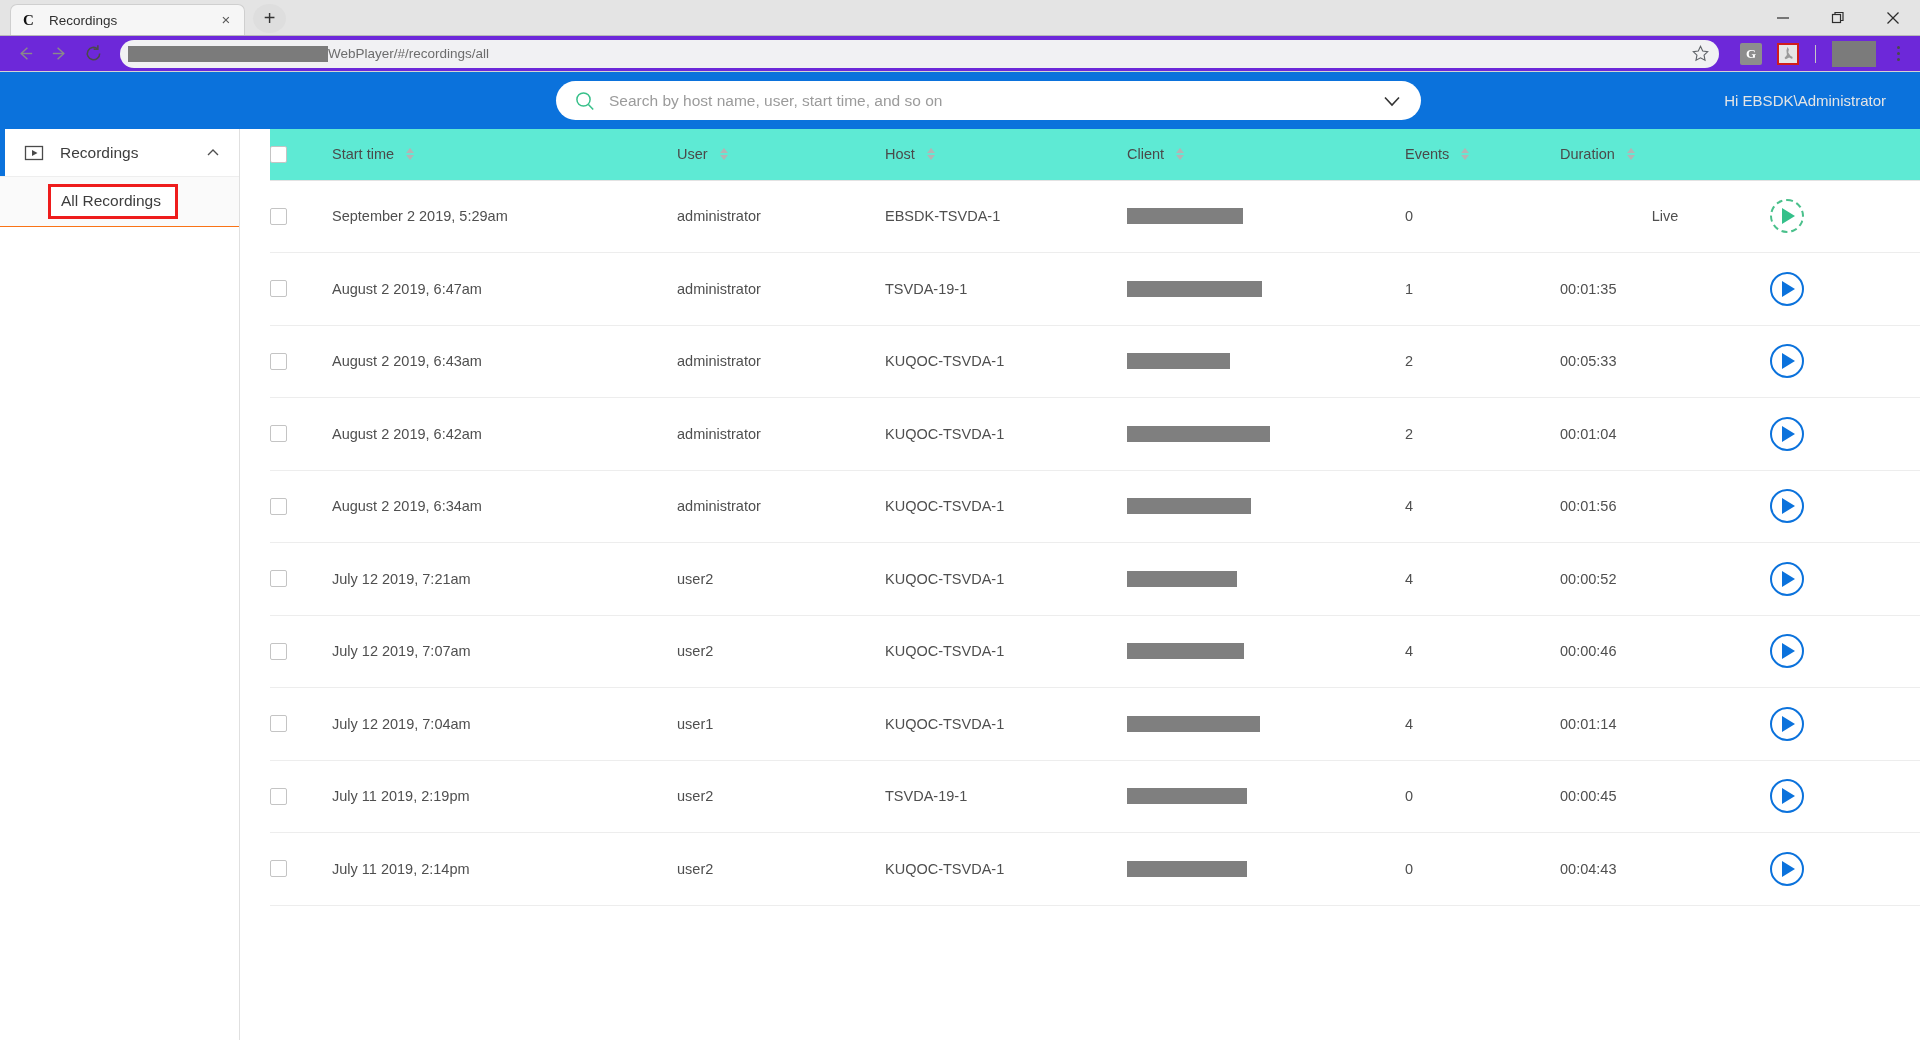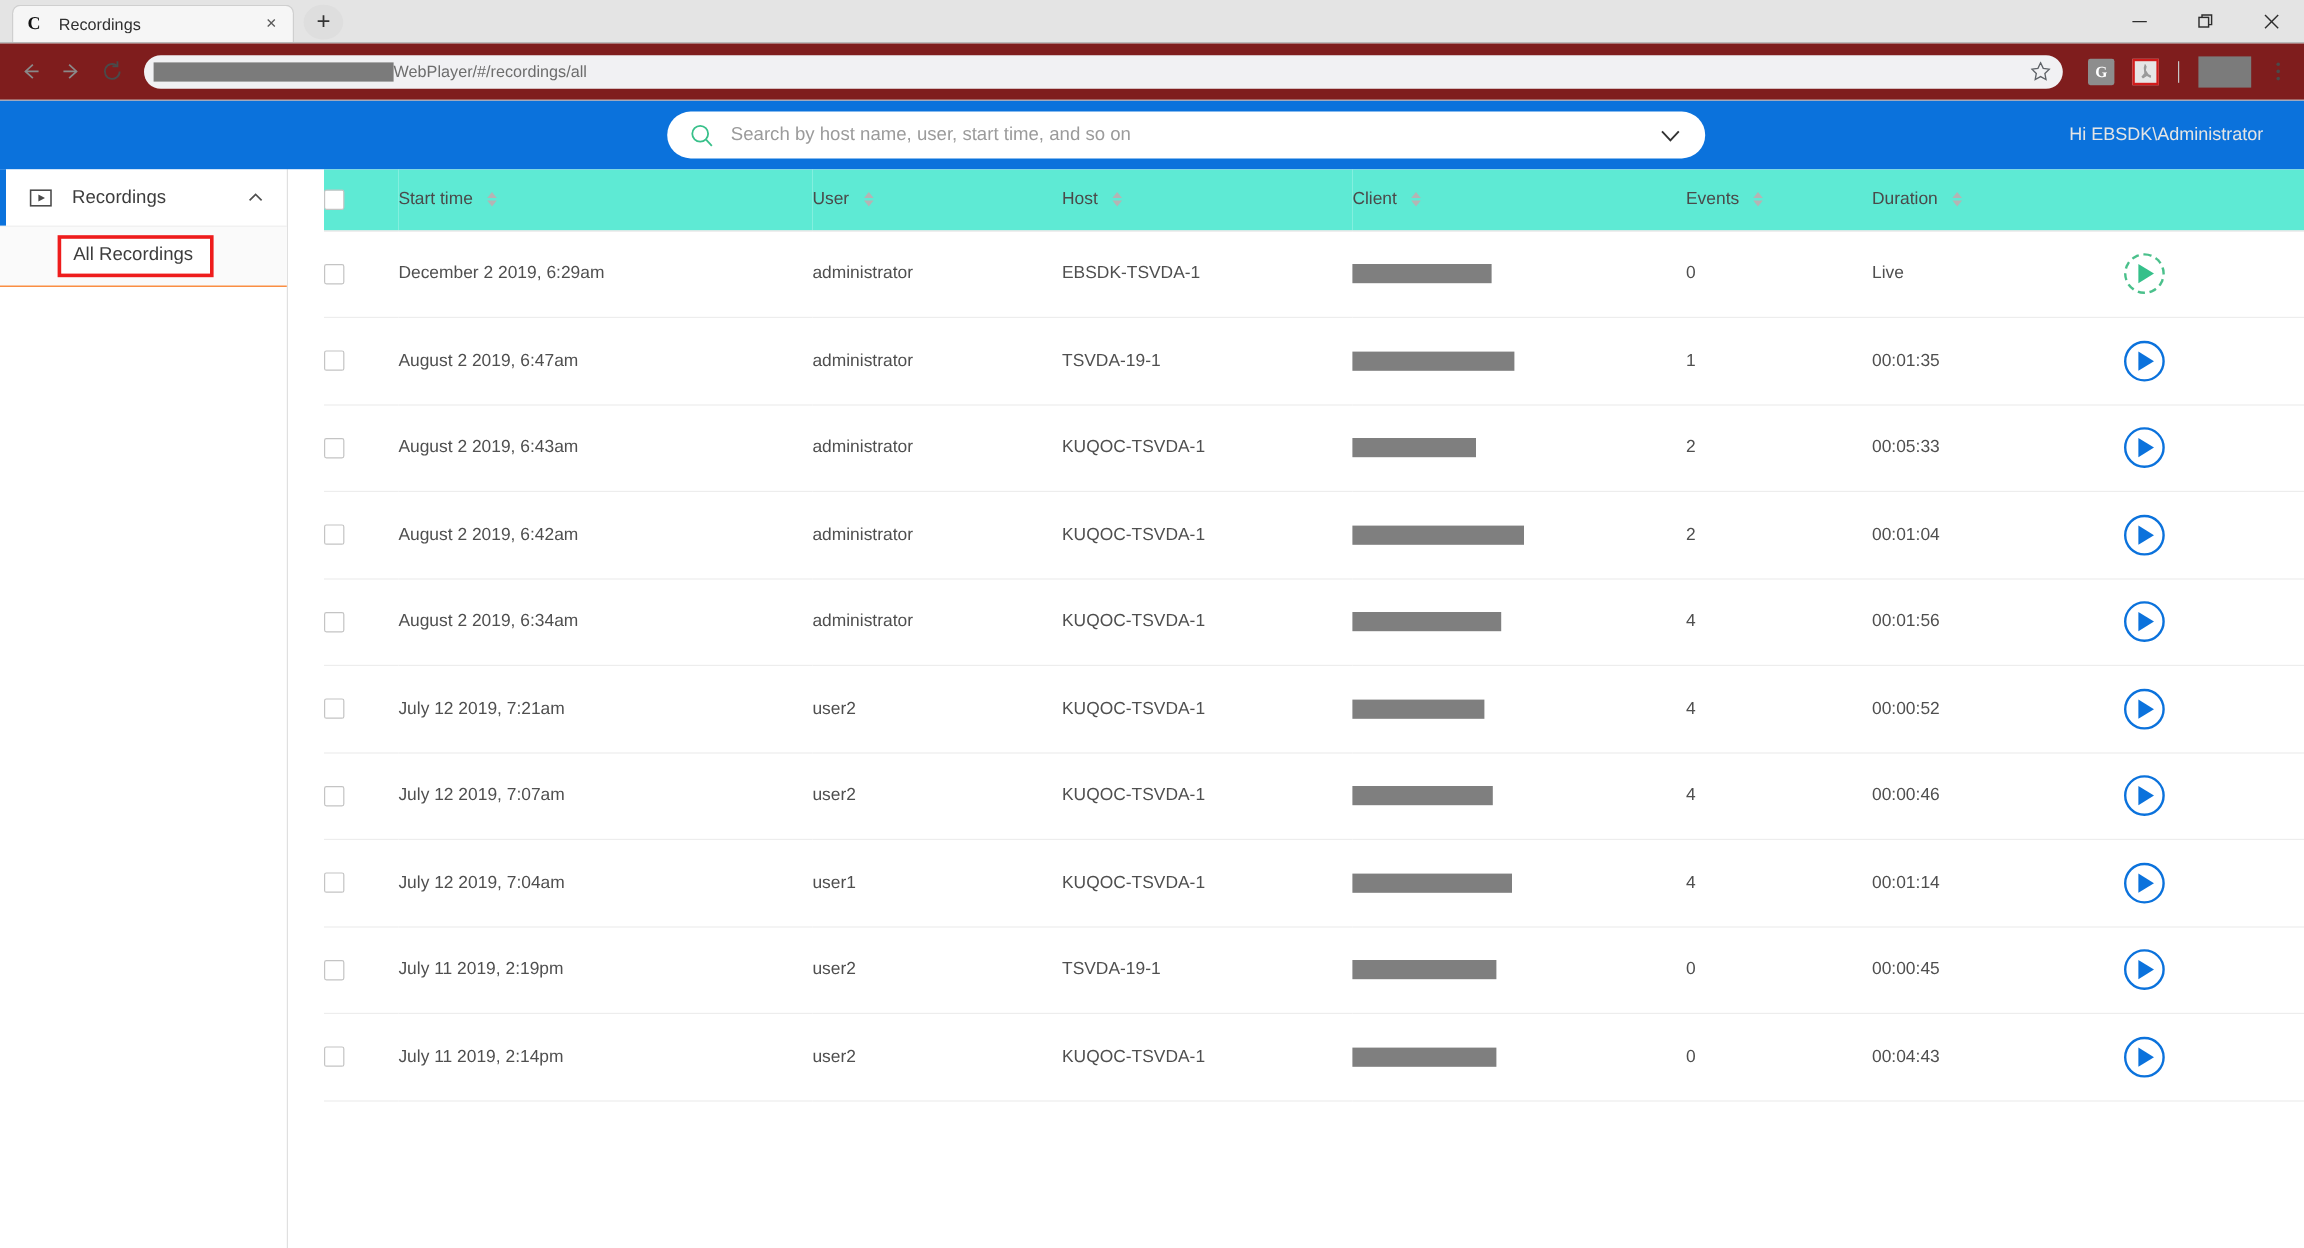--- a/index.html
+++ b/index.html
@@ -64,8 +64,8 @@
   .win-btn svg { display: block; }
 
   .browser-toolbar {
-    height: 48px;
-    background: #7f1d1d;
+    height: 36px;
+    background: #6d28d9;
     display: flex; align-items: center;
     padding: 0 10px;
     gap: 4px;

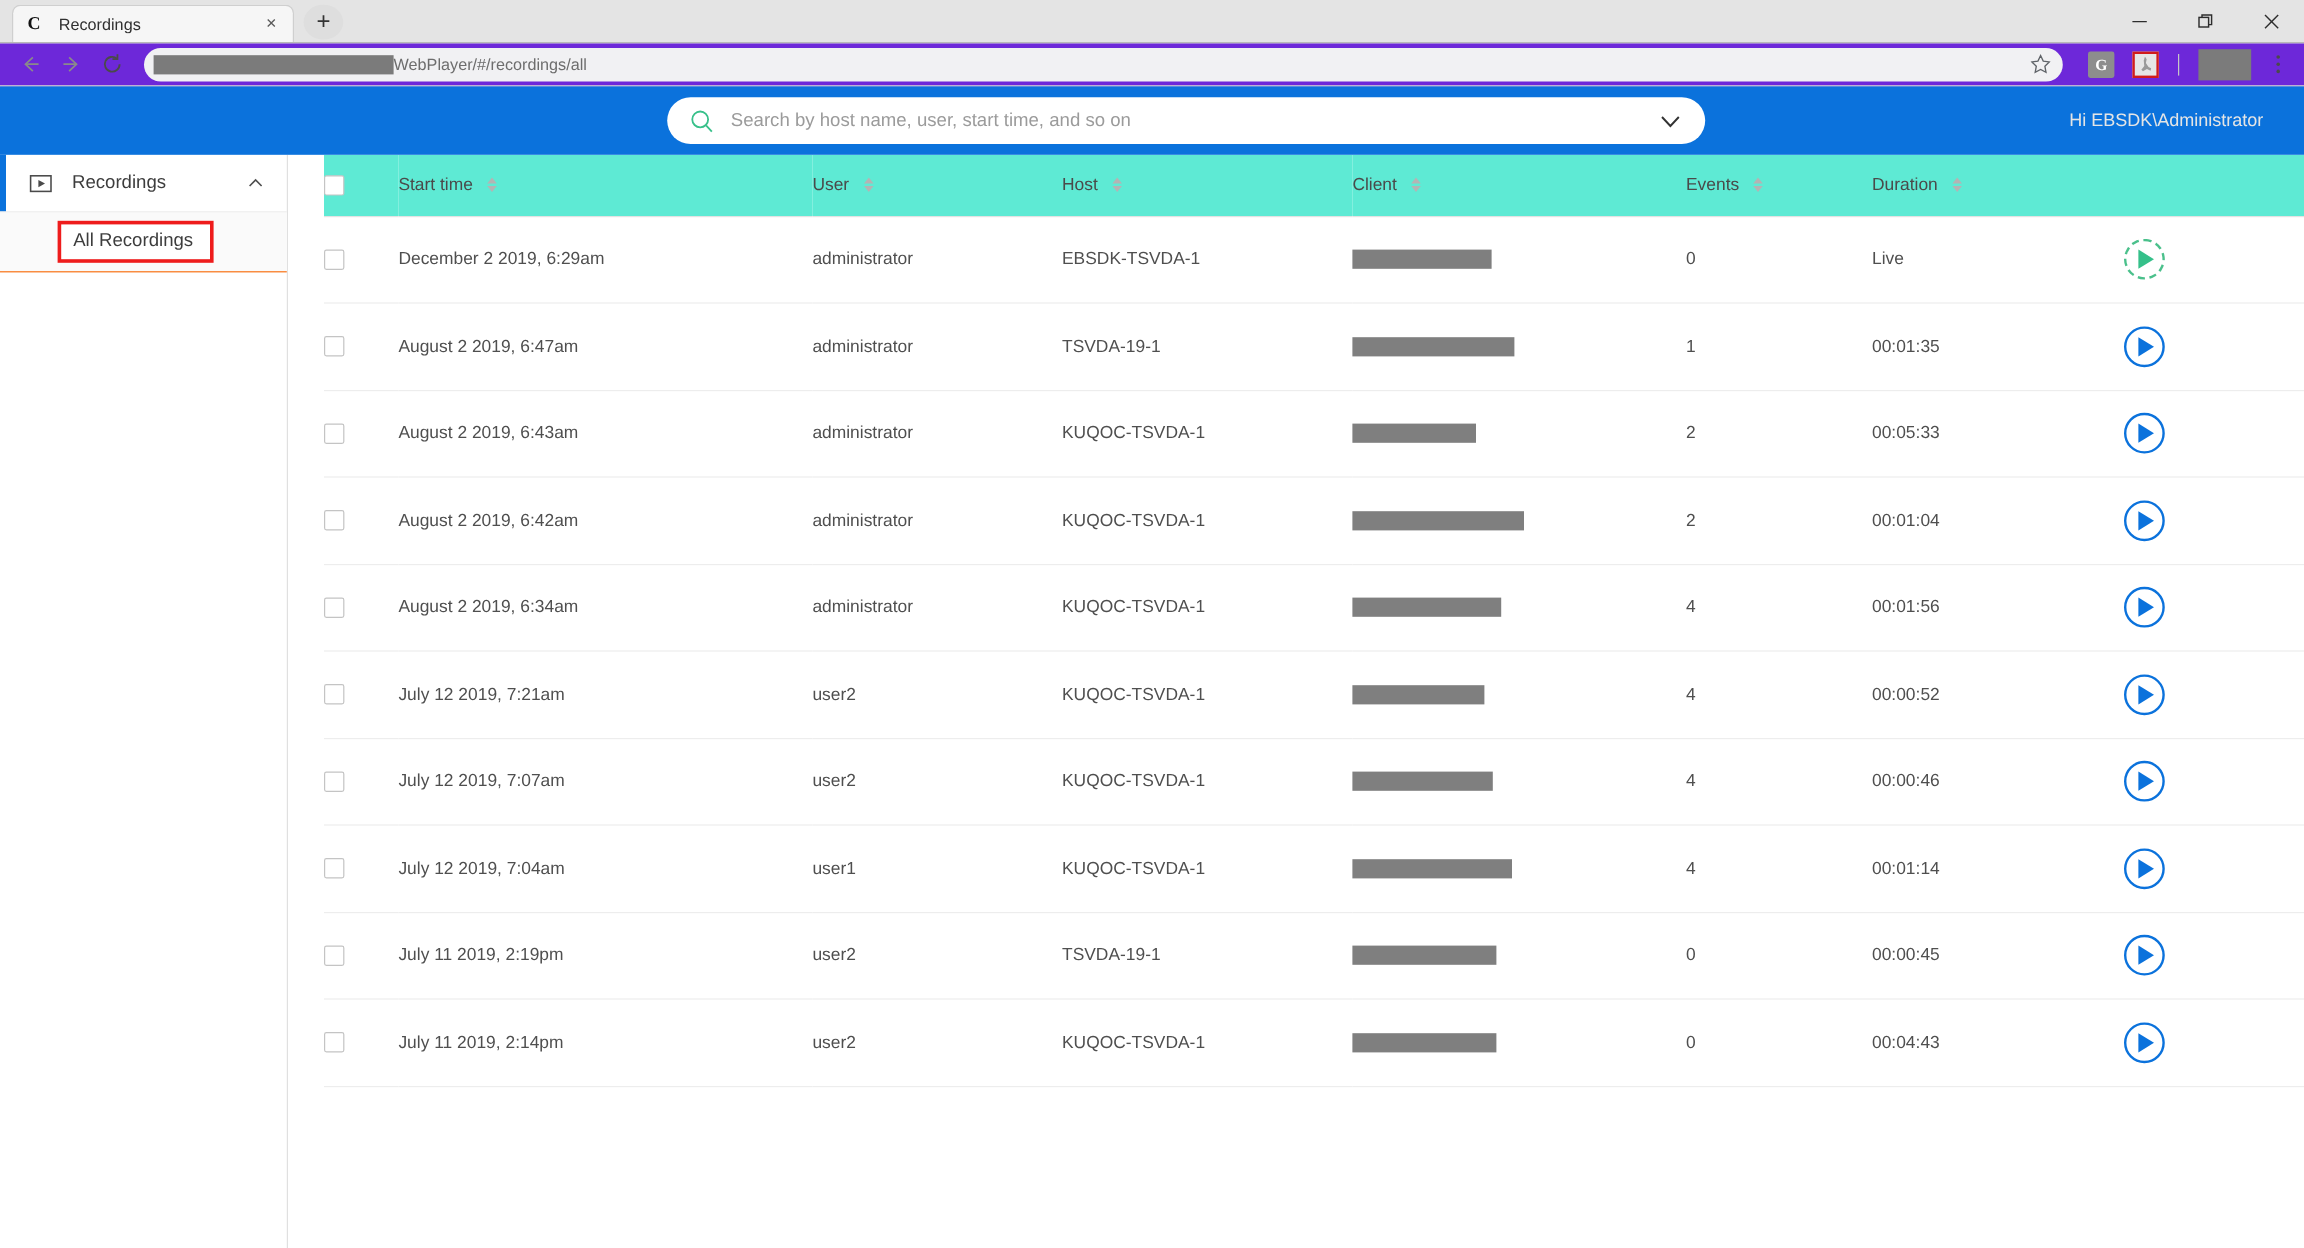--- a/index.html
+++ b/index.html
@@ -481,7 +481,7 @@
             <td>
               <span class="chk"></span>
             </td>
-            <td>December 2 2019, 6:29am</td>
+            <td>September 2 2019, 5:29am</td>
             <td>administrator</td>
             <td>EBSDK-TSVDA-1</td>
             <td>

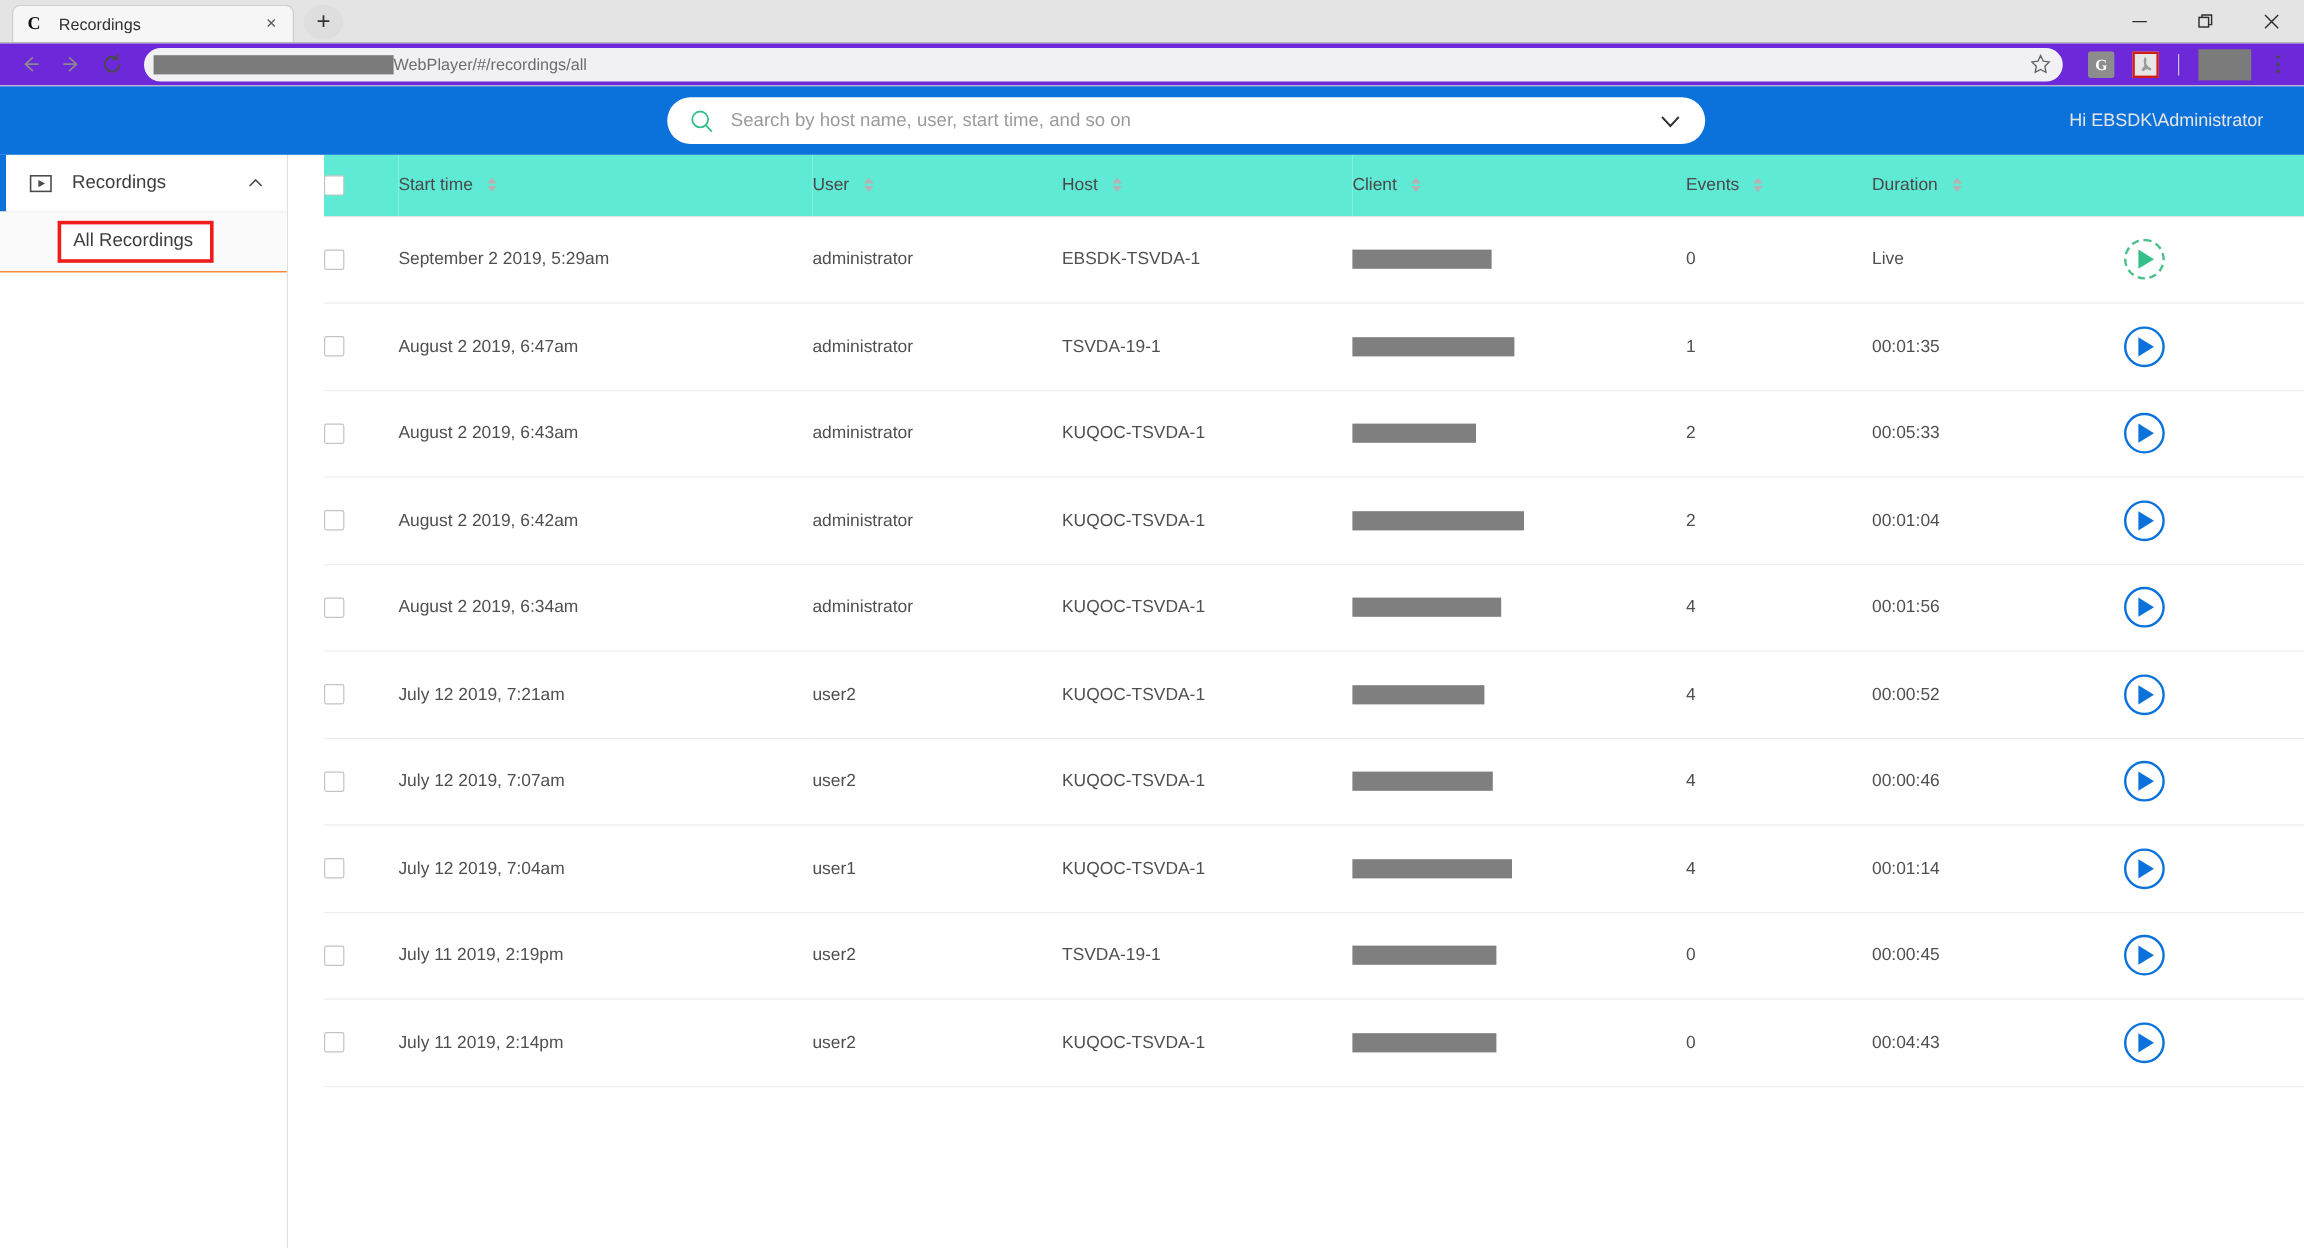--- a/index.html
+++ b/index.html
@@ -257,7 +257,7 @@
   }
   .client-bar { height: 16px; background: #7f7f7f; display: block; }
   .dur-link { color: #0b72dc; }
-  .dur-live { color: #4ac08b; }
+  .dur-live { color: #4ac08b; text-align: center; }
 
   .play-cell { text-align: left; padding-left: 6px; }
   .play-btn {

